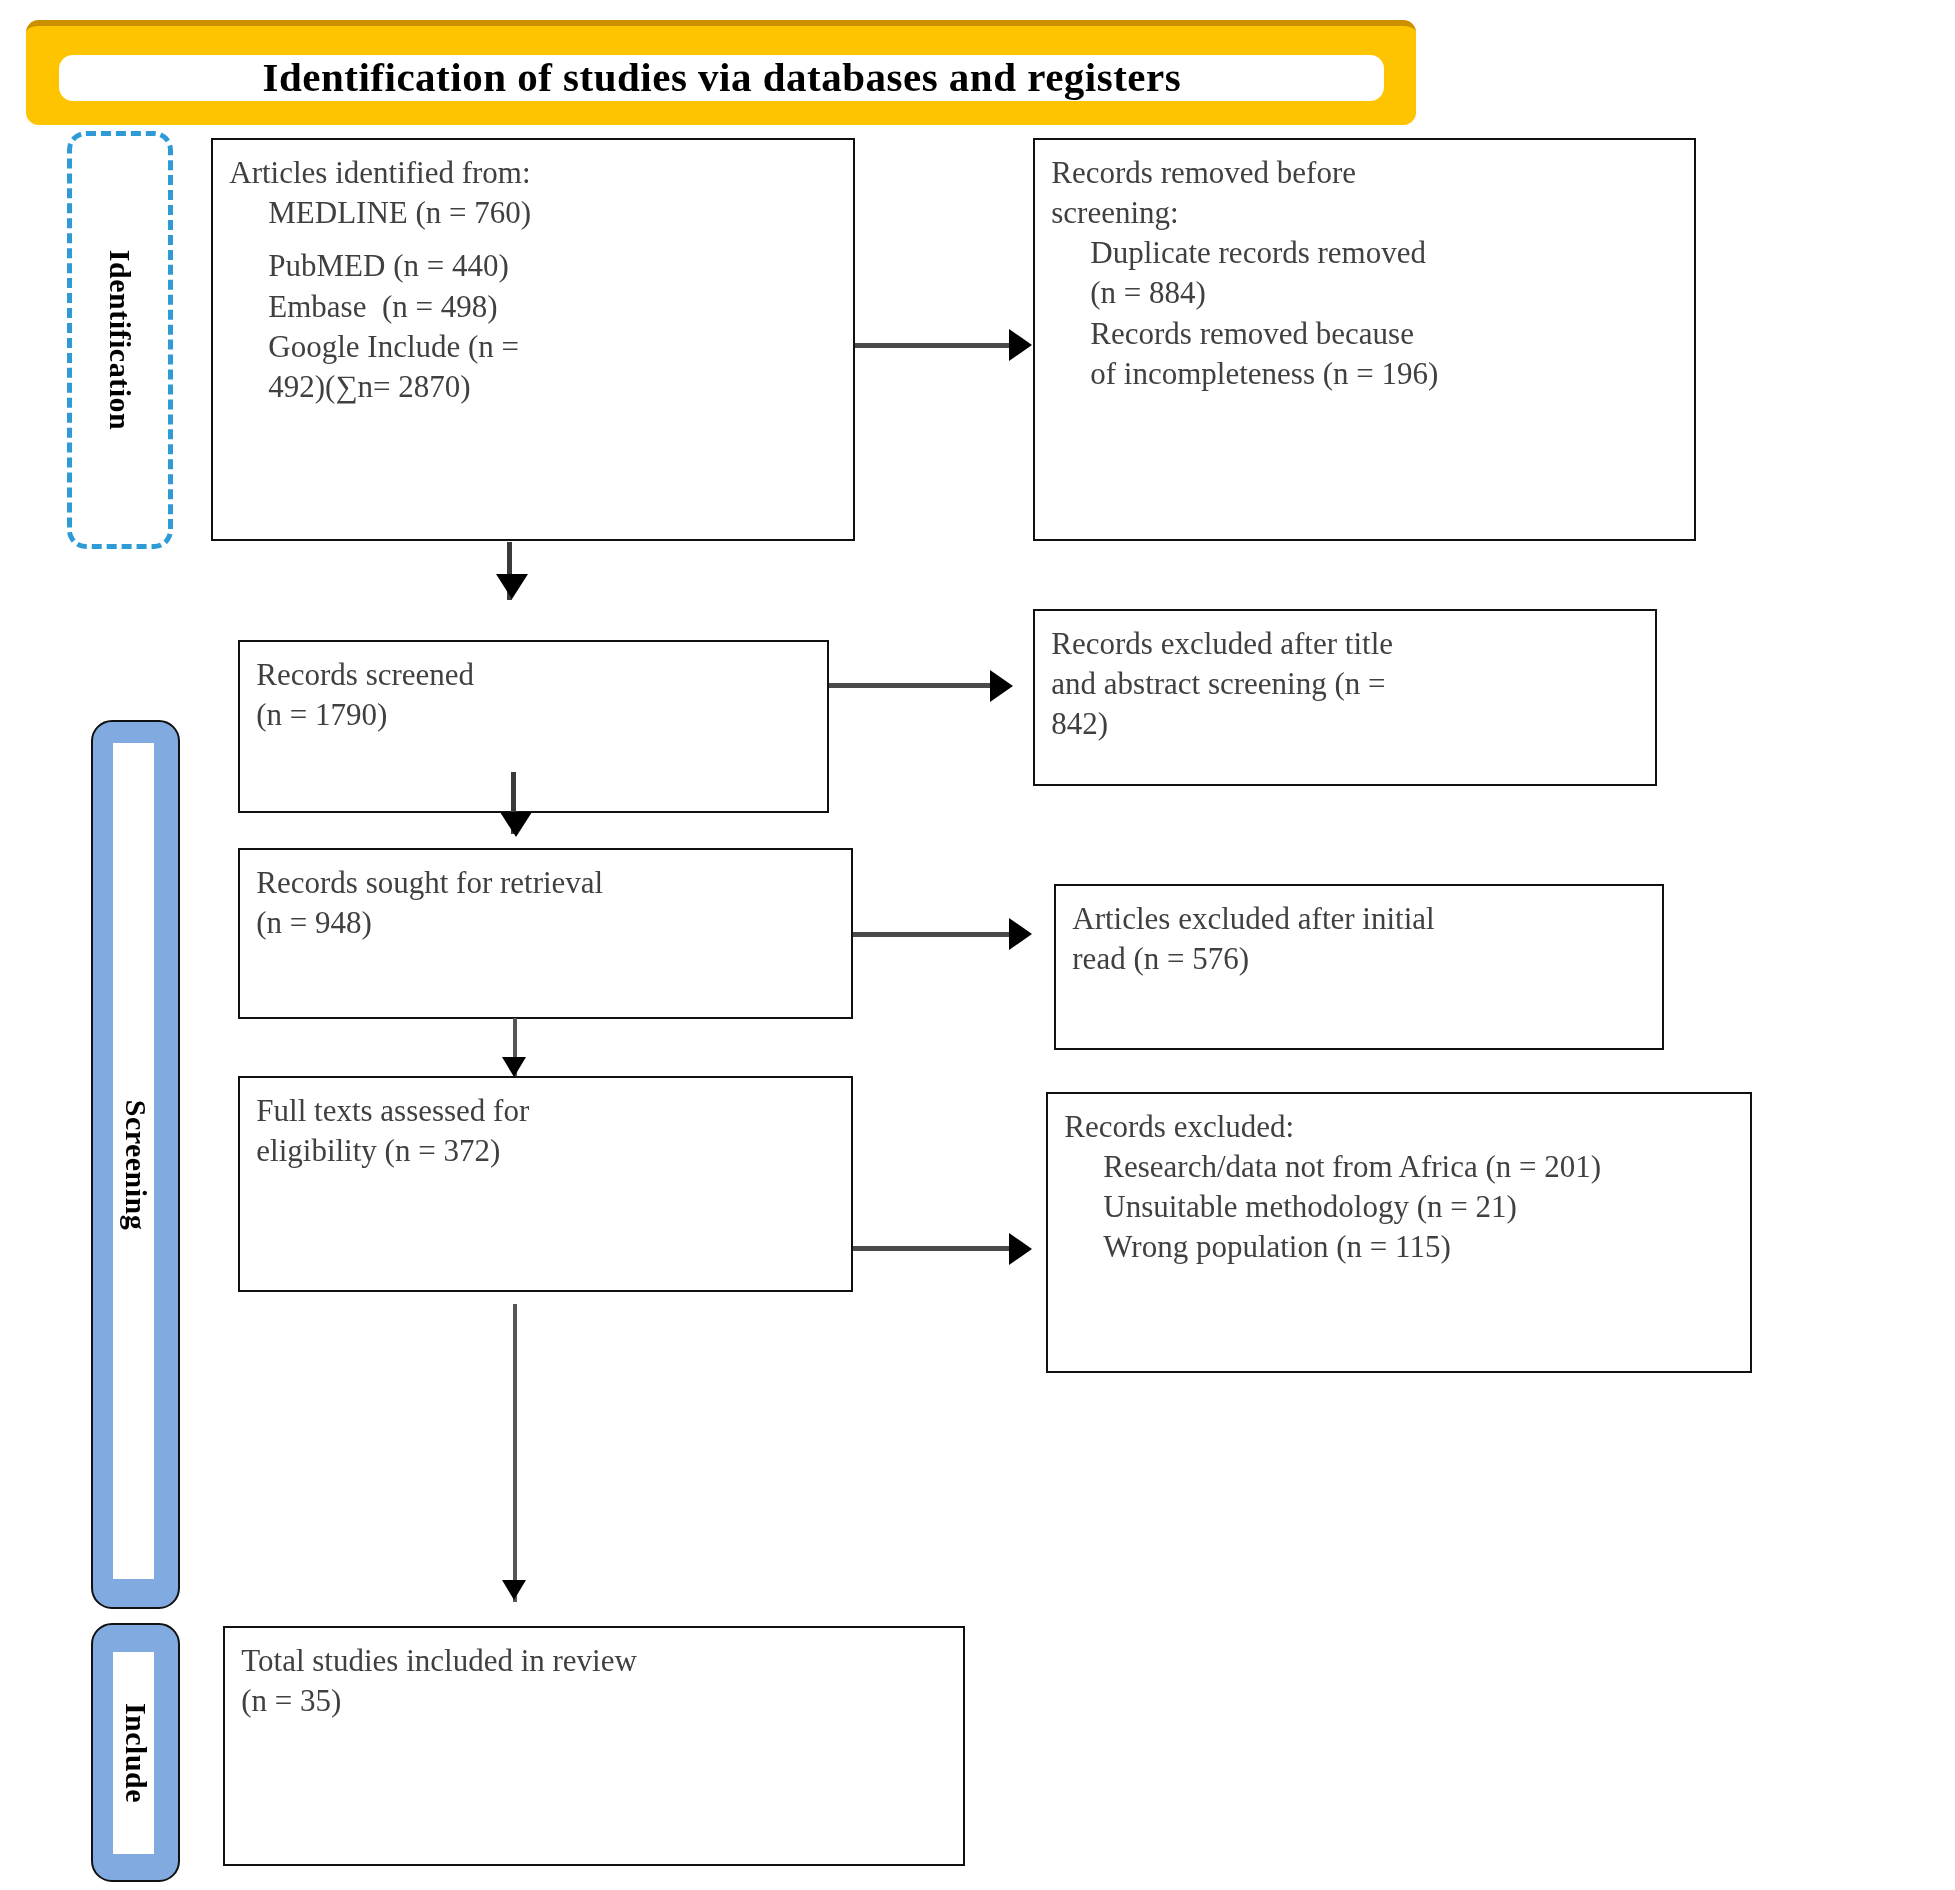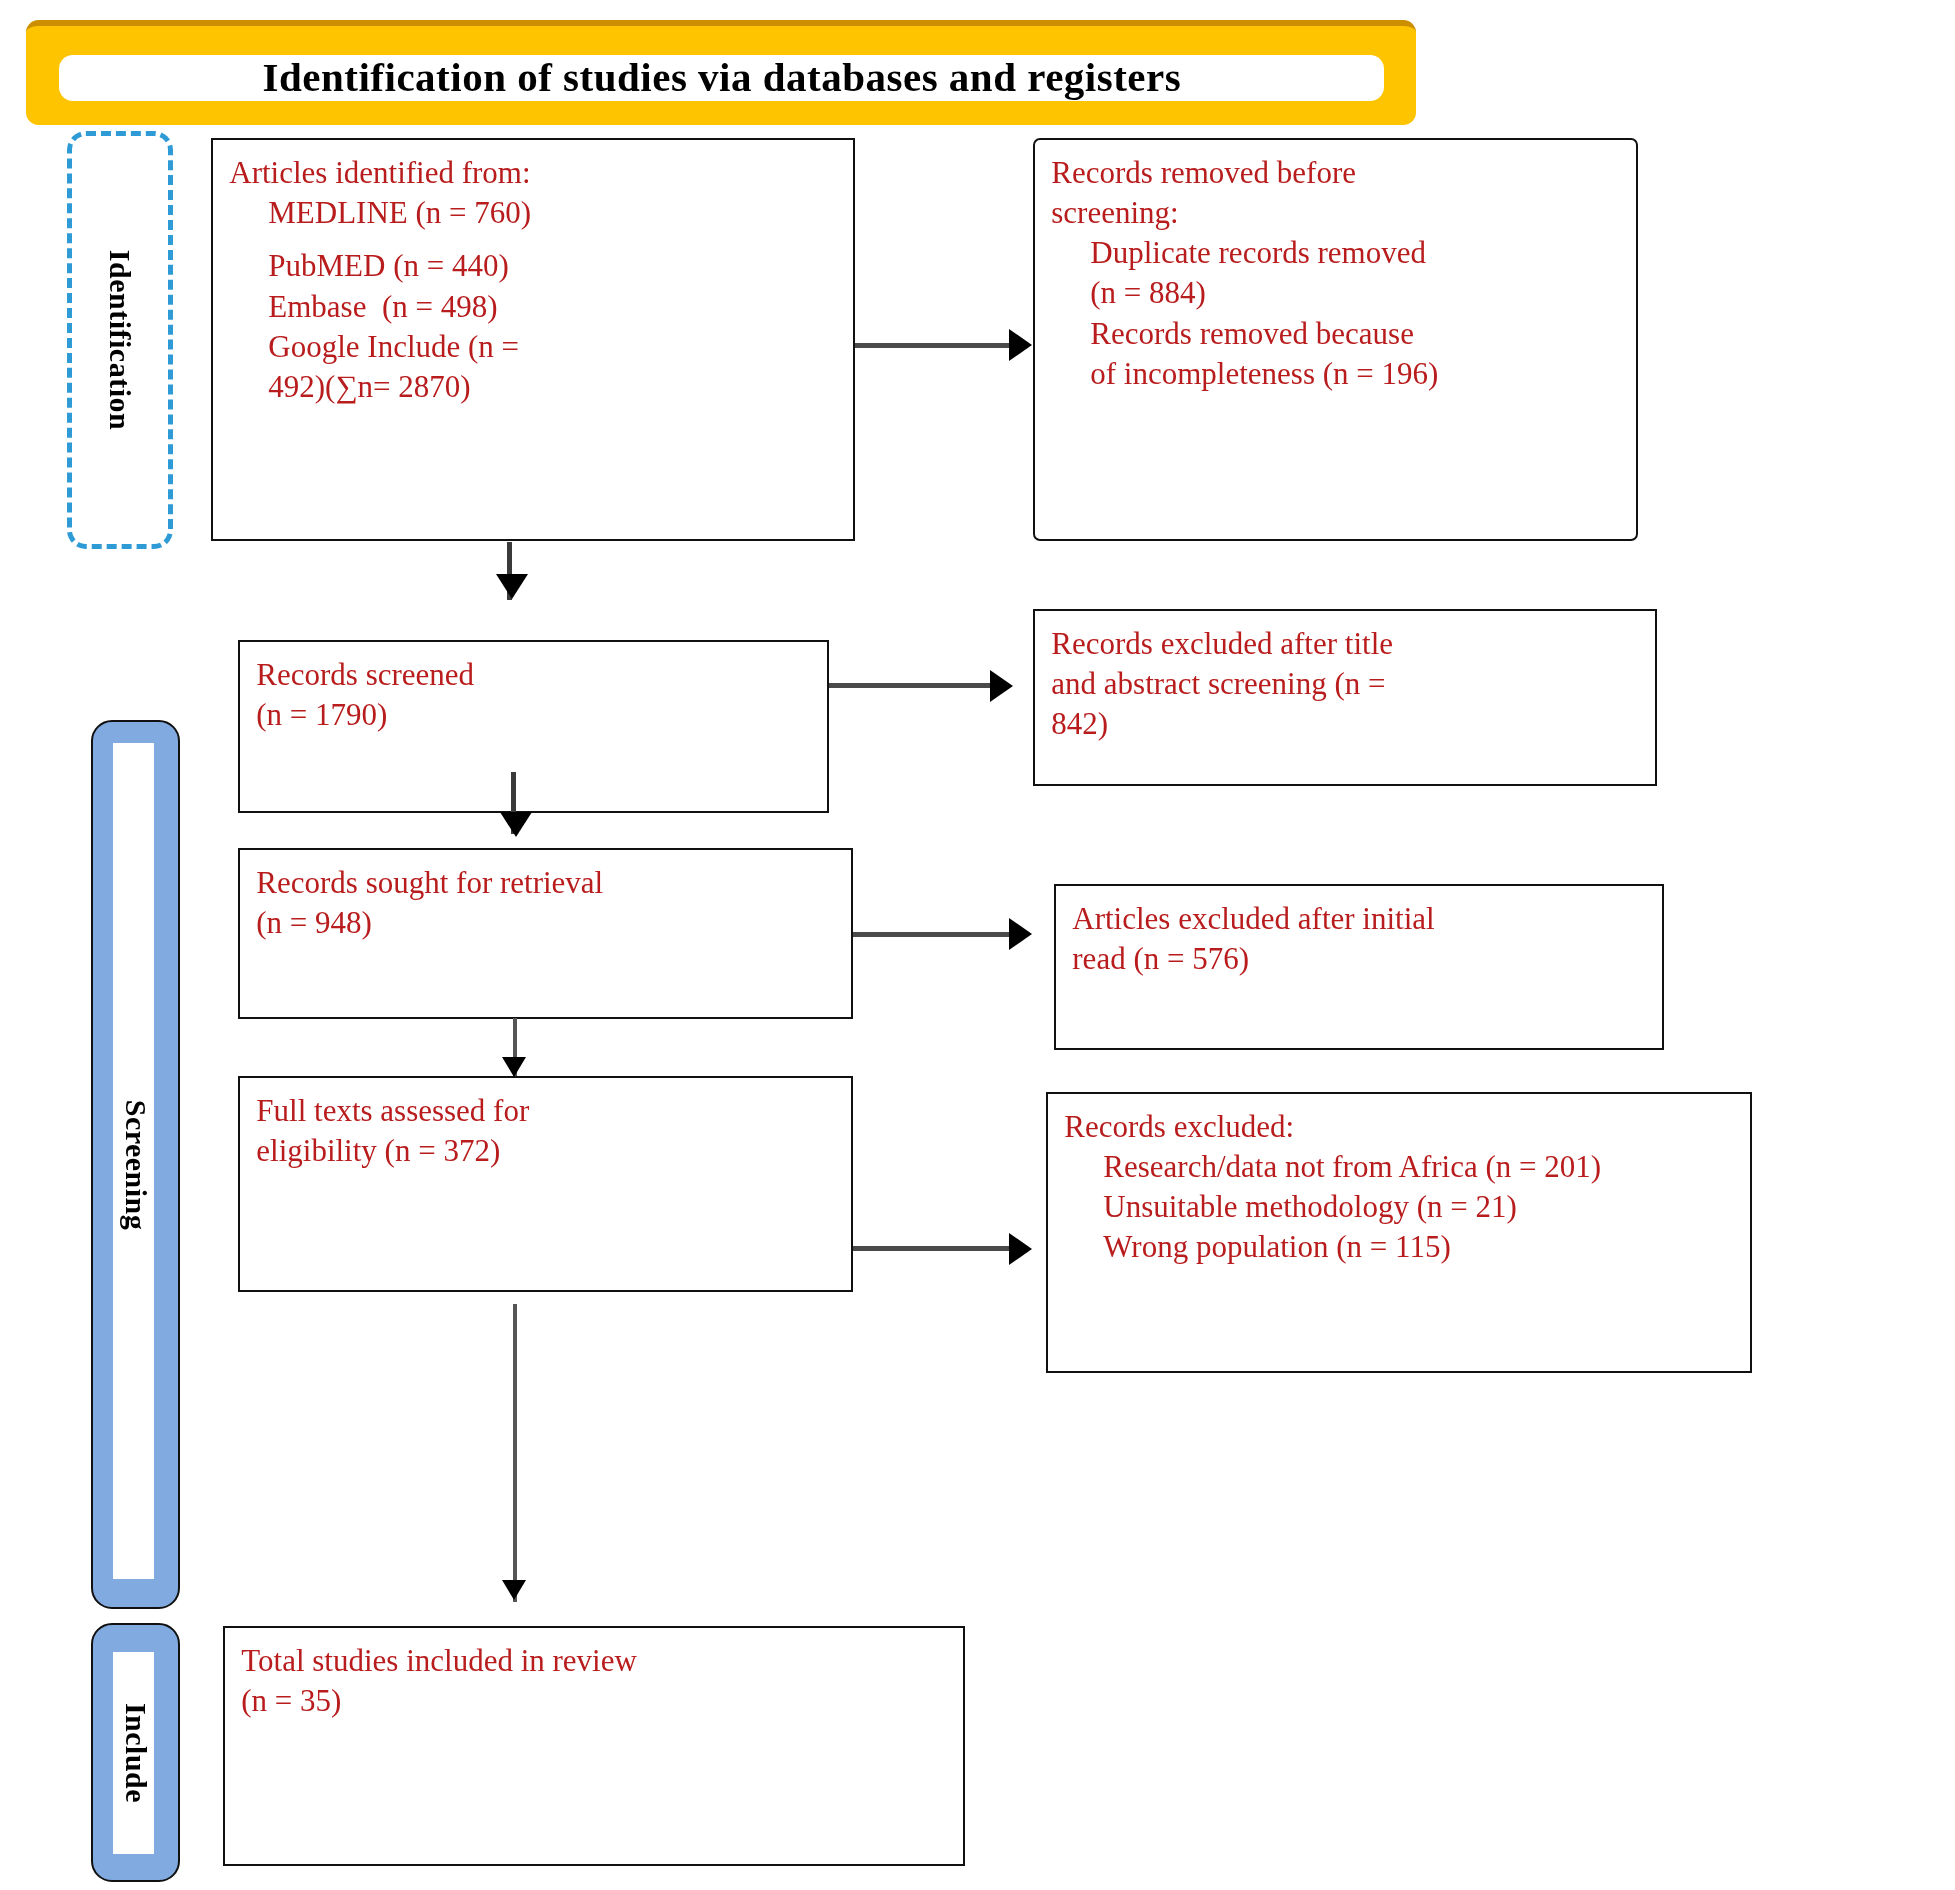--- a/index.html
+++ b/index.html
@@ -96,7 +96,7 @@
     margin: 0;
     font-size: 31px;
     line-height: 1.30;
-    color: #b91c1c;
+    color: #404040;
     white-space: pre-wrap;
   }
   .flow-box p.indent-1 { padding-left: 39px; }

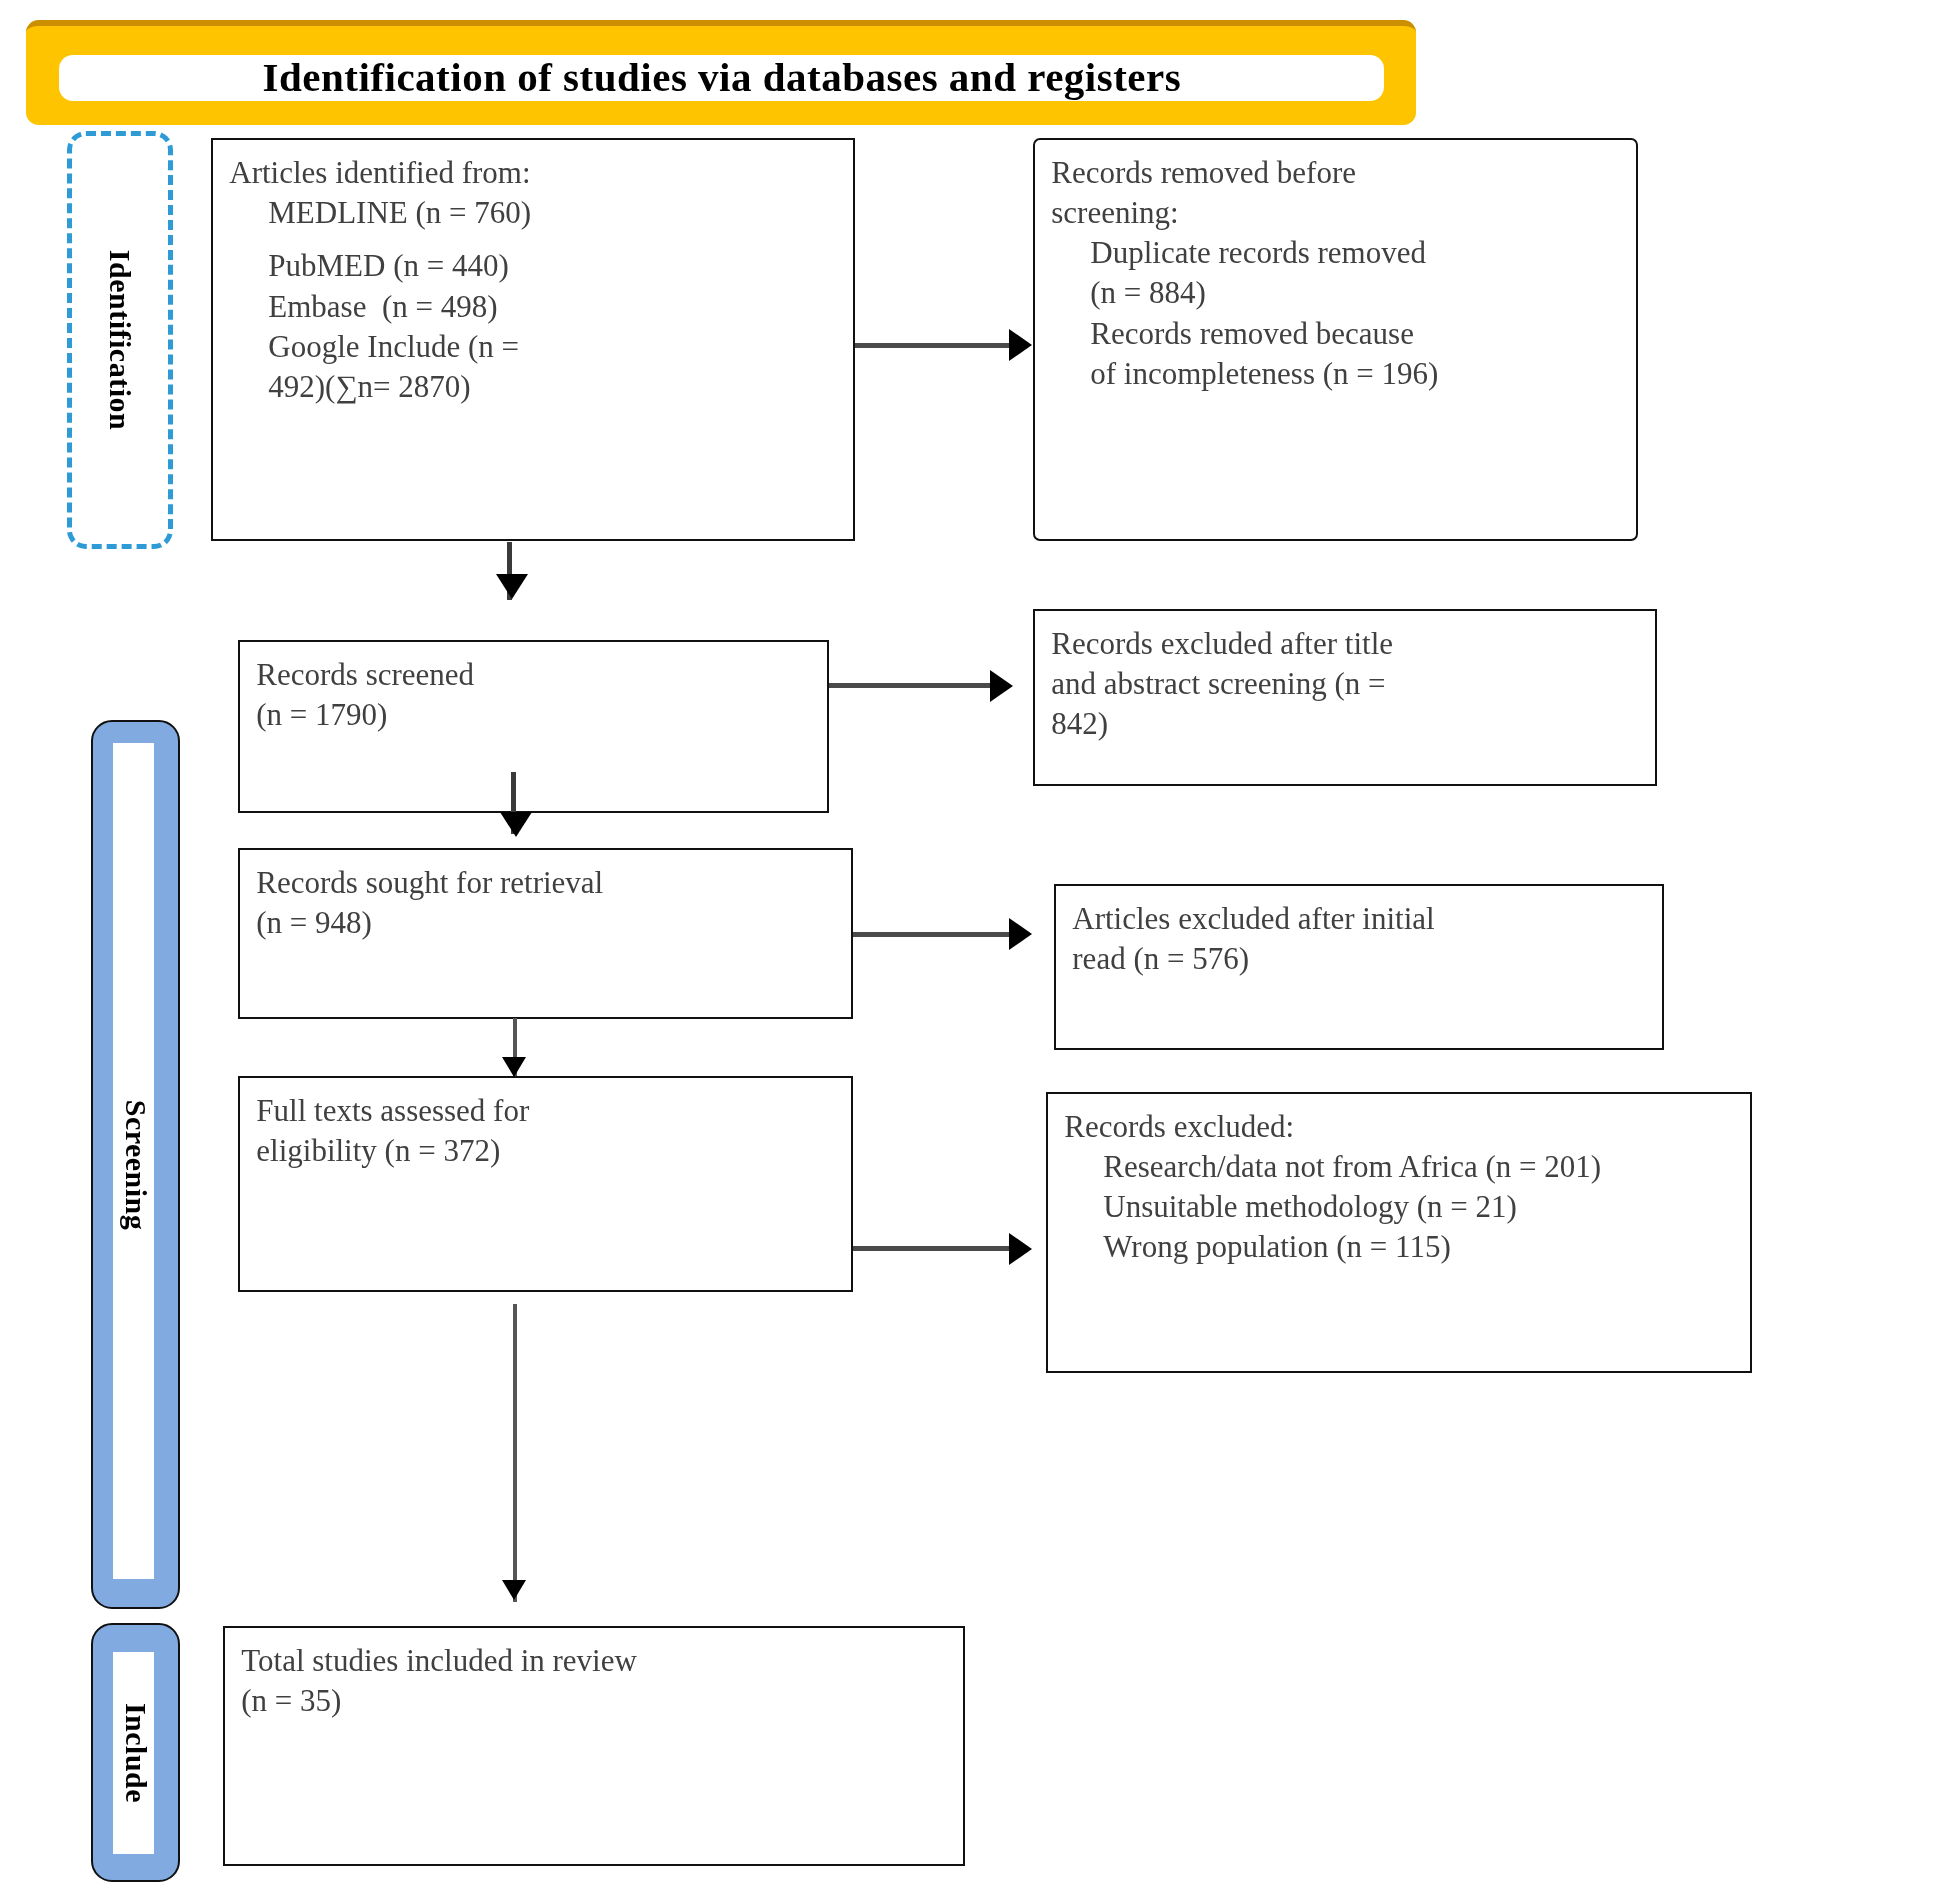--- a/index.html
+++ b/index.html
@@ -173,7 +173,7 @@
   <div class="h-line" style="left:855px; top:343px; width:163px;"></div>
   <div class="arrow-right" style="left:1009px; top:329px;"></div>
 
-  <div class="flow-box" style="left:1033px; top:138px; width:605px; height:403px;border-radius:7px;">
+  <div class="flow-box" style="left:1033px; top:138px; width:663px; height:403px;">
     <p>Records removed before</p>
     <p>screening:</p>
     <p class="indent-1">Duplicate records removed</p>

